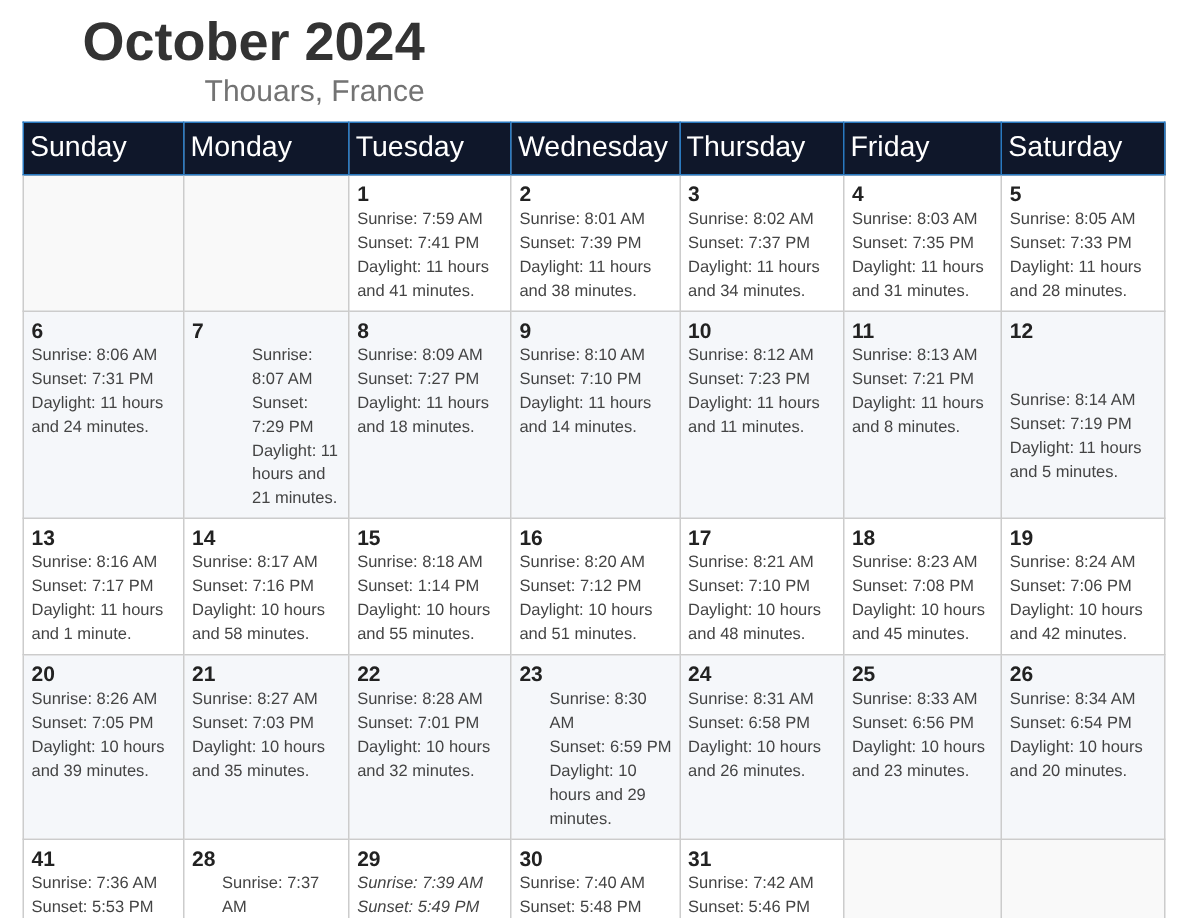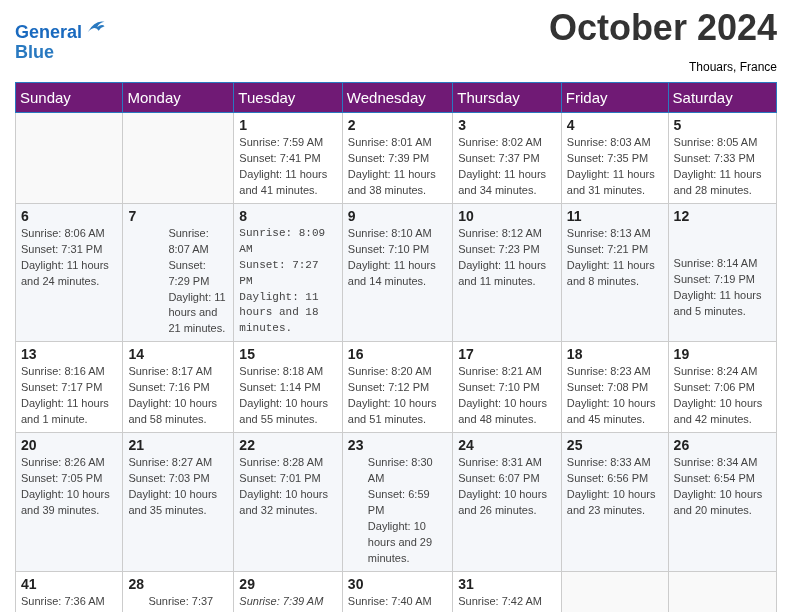--- a/index.html
+++ b/index.html
@@ -94,16 +94,6 @@
 <body>
 
 <div class="header">
-  <div class="logo">
-    <div>
-      <div class="logo-text">
-        <span>General</span><svg class="logo-icon" viewBox="0 0 30 30" xmlns="http://www.w3.org/2000/svg">
-            <path d="M5 22 Q15 5 28 8 Q20 10 18 15 Q25 10 28 14 Q22 16 20 20 Q15 12 5 22Z" fill="#2979c0"></path>
-          </svg>
-      </div>
-      <div class="logo-text" style="color:#2979c0; font-size:18px; font-weight:bold;">Blue</div>
-    </div>
-  </div>
   <div class="title-block">
     <div class="month-title">October 2024</div>
     <div class="location">Thouars, France</div>

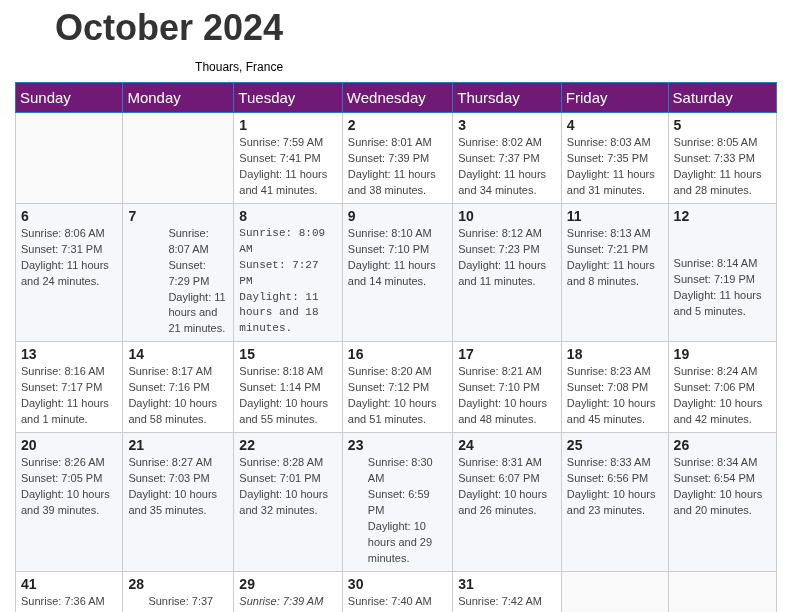--- a/index.html
+++ b/index.html
@@ -46,9 +46,9 @@
       margin-left: 40px;
     }
     .location {
-      font-size: 12px;
-      color: #000000;
-      margin-top: 14px;
+      font-size: 20px;
+      color: #737373;
+      margin-top: 4px;
     }
     table {
       width: 100%;

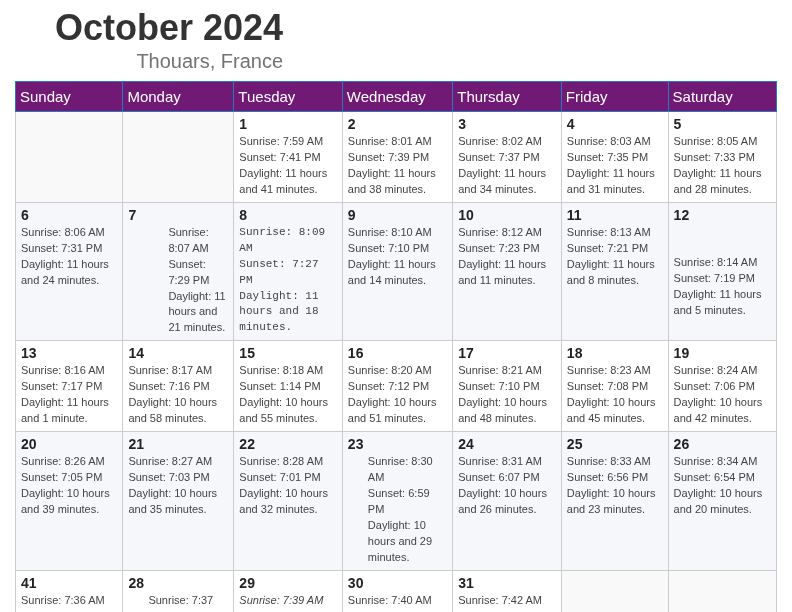--- a/index.html
+++ b/index.html
@@ -56,11 +56,11 @@
       font-size: 11px;
     }
     thead th {
-      background-color: #701a75;
+      background-color: #0f172a;
       color: #fff;
       padding: 6px 4px;
       text-align: left;
-      font-size: 15px;
+      font-size: 19px;
       font-weight: normal;
       border: 1px solid #2979c0;
     }

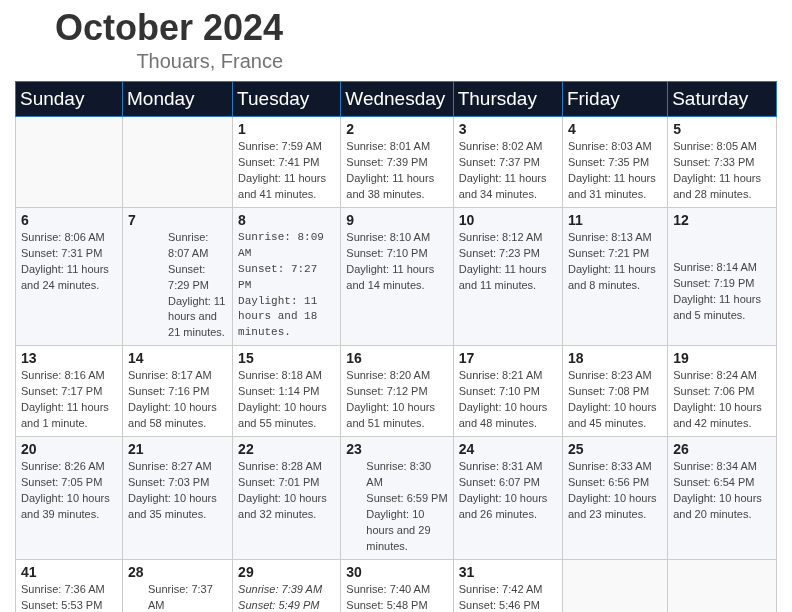--- a/index.html
+++ b/index.html
@@ -162,7 +162,7 @@
         </td>
         <td>
           <div class="day-number">8</div>
-          <div class="day-info" style="white-space: pre-line; font-family: Liberation Mono, monospace;">Sunrise: 8:09 AM
+          <div class="day-info" style="white-space: pre-line;">Sunrise: 8:09 AM
 Sunset: 7:27 PM
 Daylight: 11 hours and 18 minutes.</div>
         </td>

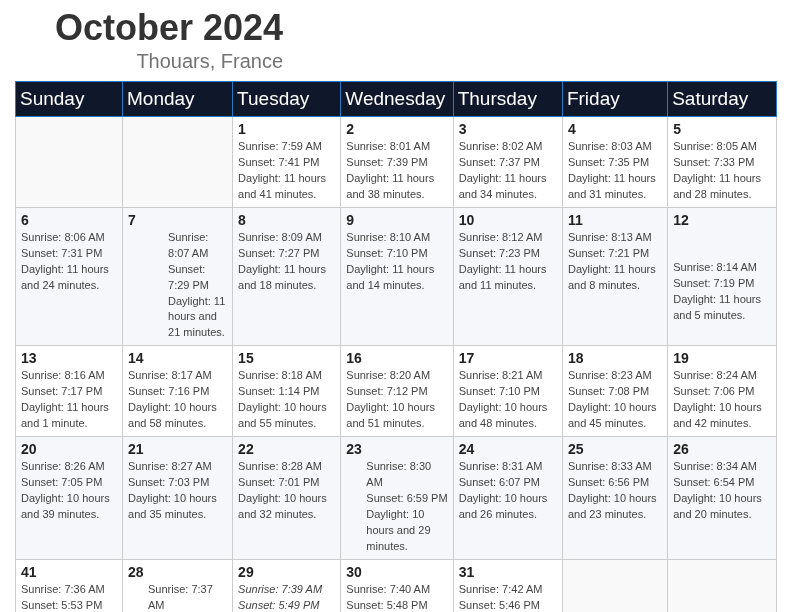--- a/index.html
+++ b/index.html
@@ -263,7 +263,7 @@
         <td>
           <div class="day-number">24</div>
           <div class="day-info" style="white-space: pre-line;">Sunrise: 8:31 AM
-Sunset: 6:07 PM
+Sunset: 6:58 PM
 Daylight: 10 hours and 26 minutes.</div>
         </td>
         <td>

